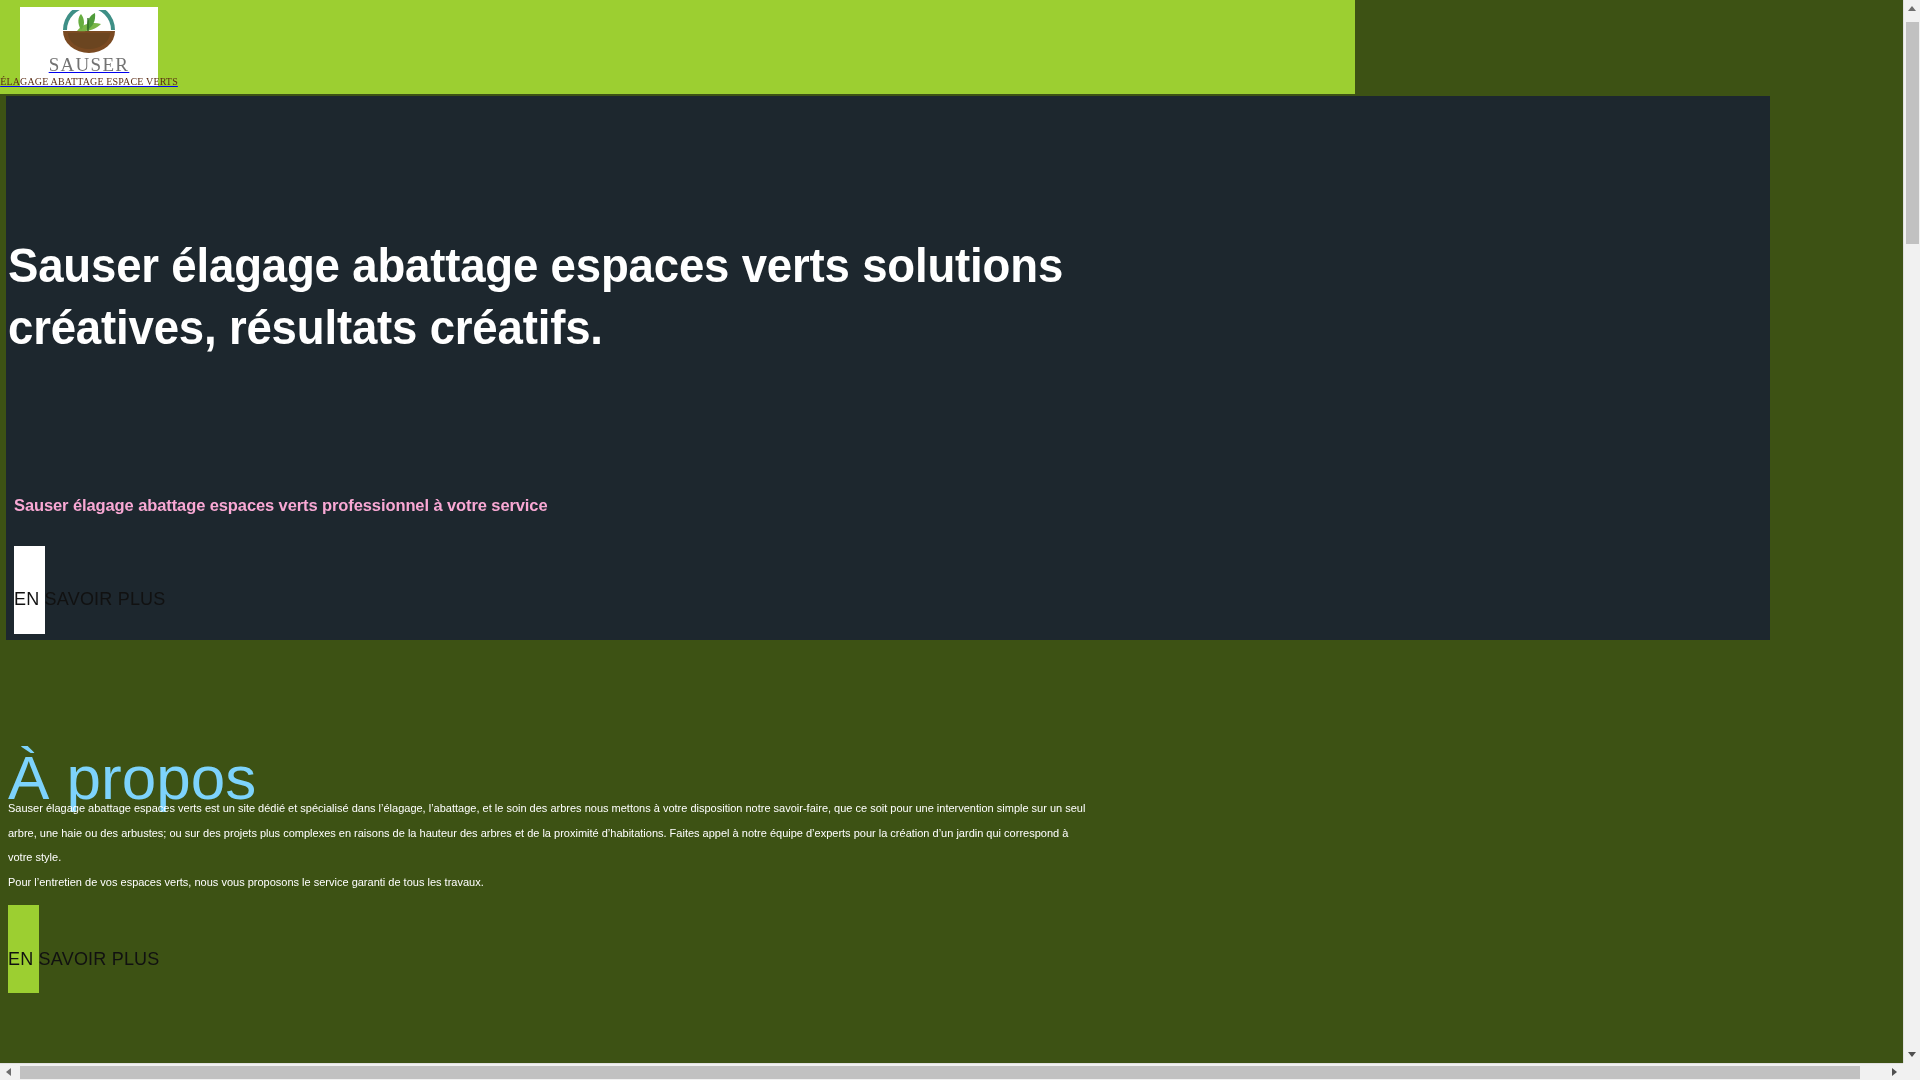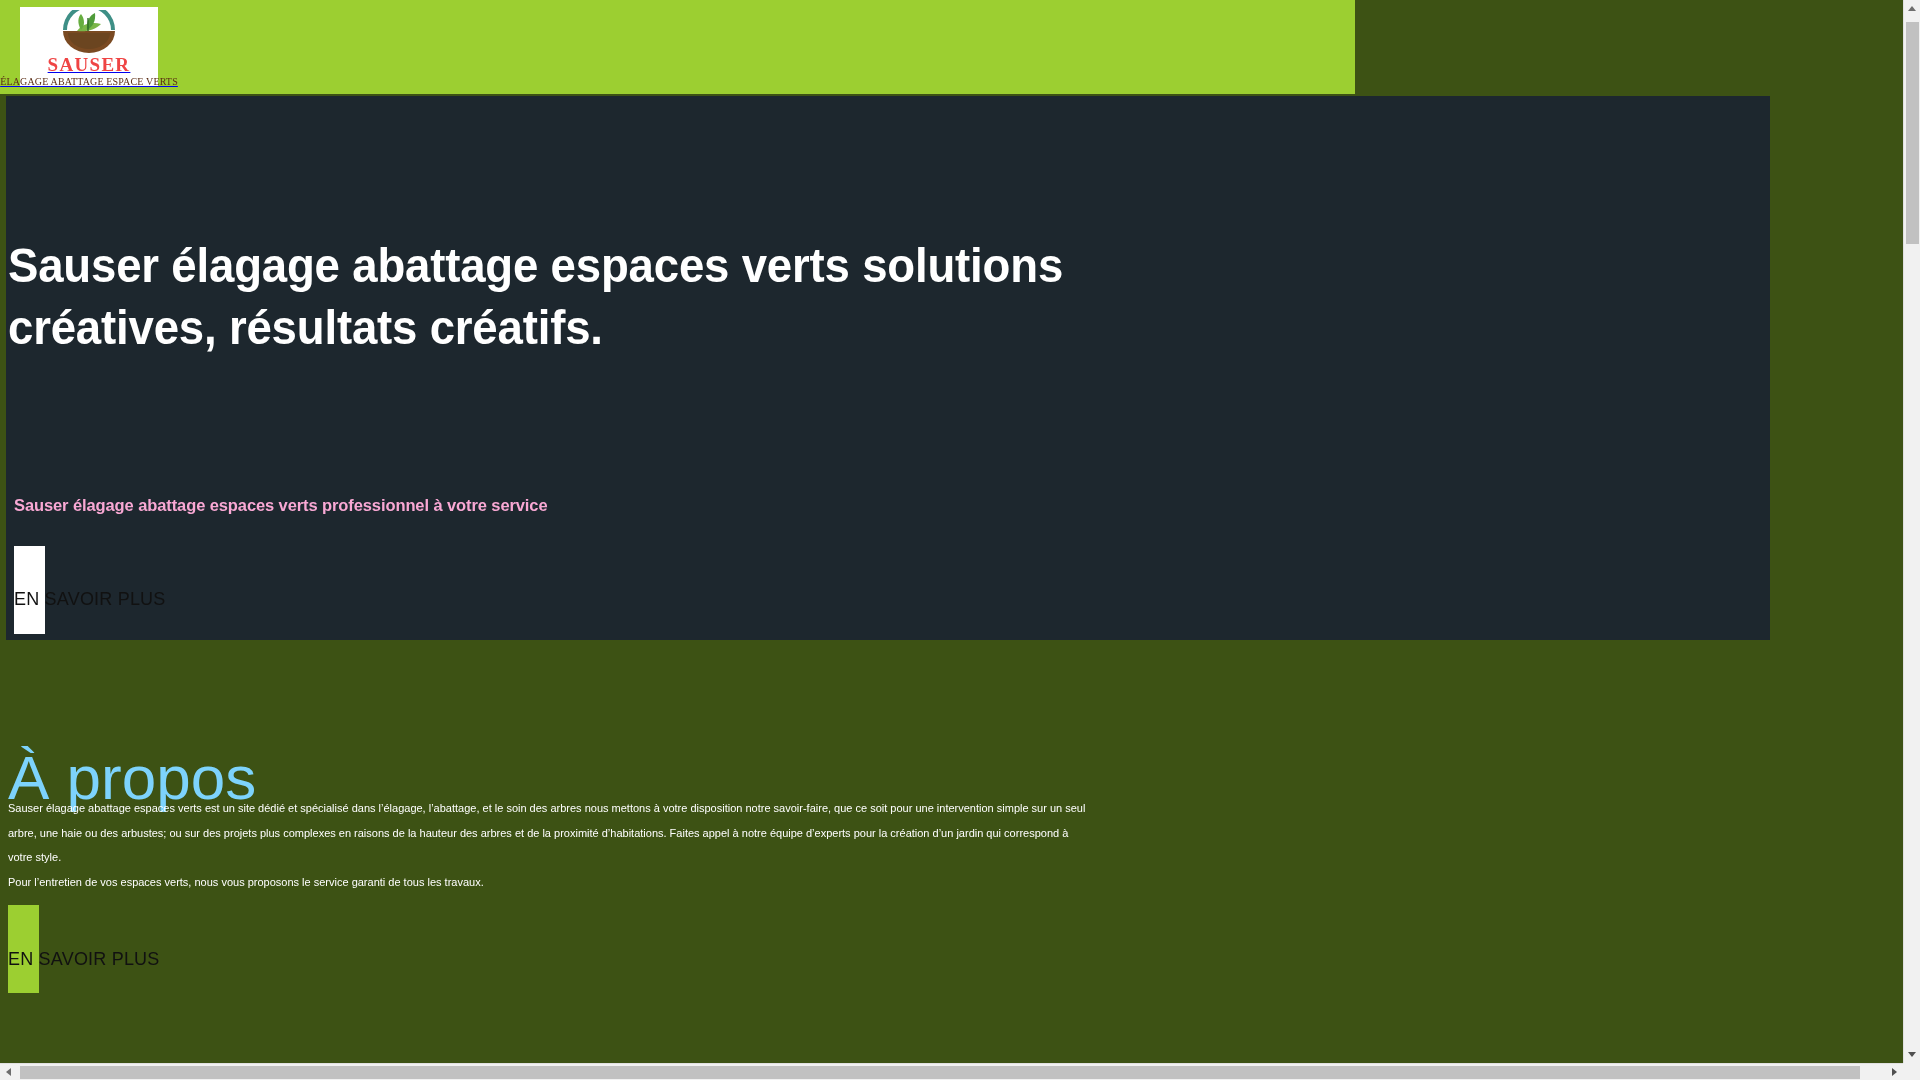--- a/index.html
+++ b/index.html
@@ -56,10 +56,10 @@
   }
   #logo-wordmark {
     font-family: "Liberation Serif", serif;
-    font-weight: bold;
+    font-weight: normal;
     font-size: 19px;
     letter-spacing: 1.3px;
-    color: #ef4444;
+    color: #737373;
     line-height: 1;
   }
   #logo-tagline {

